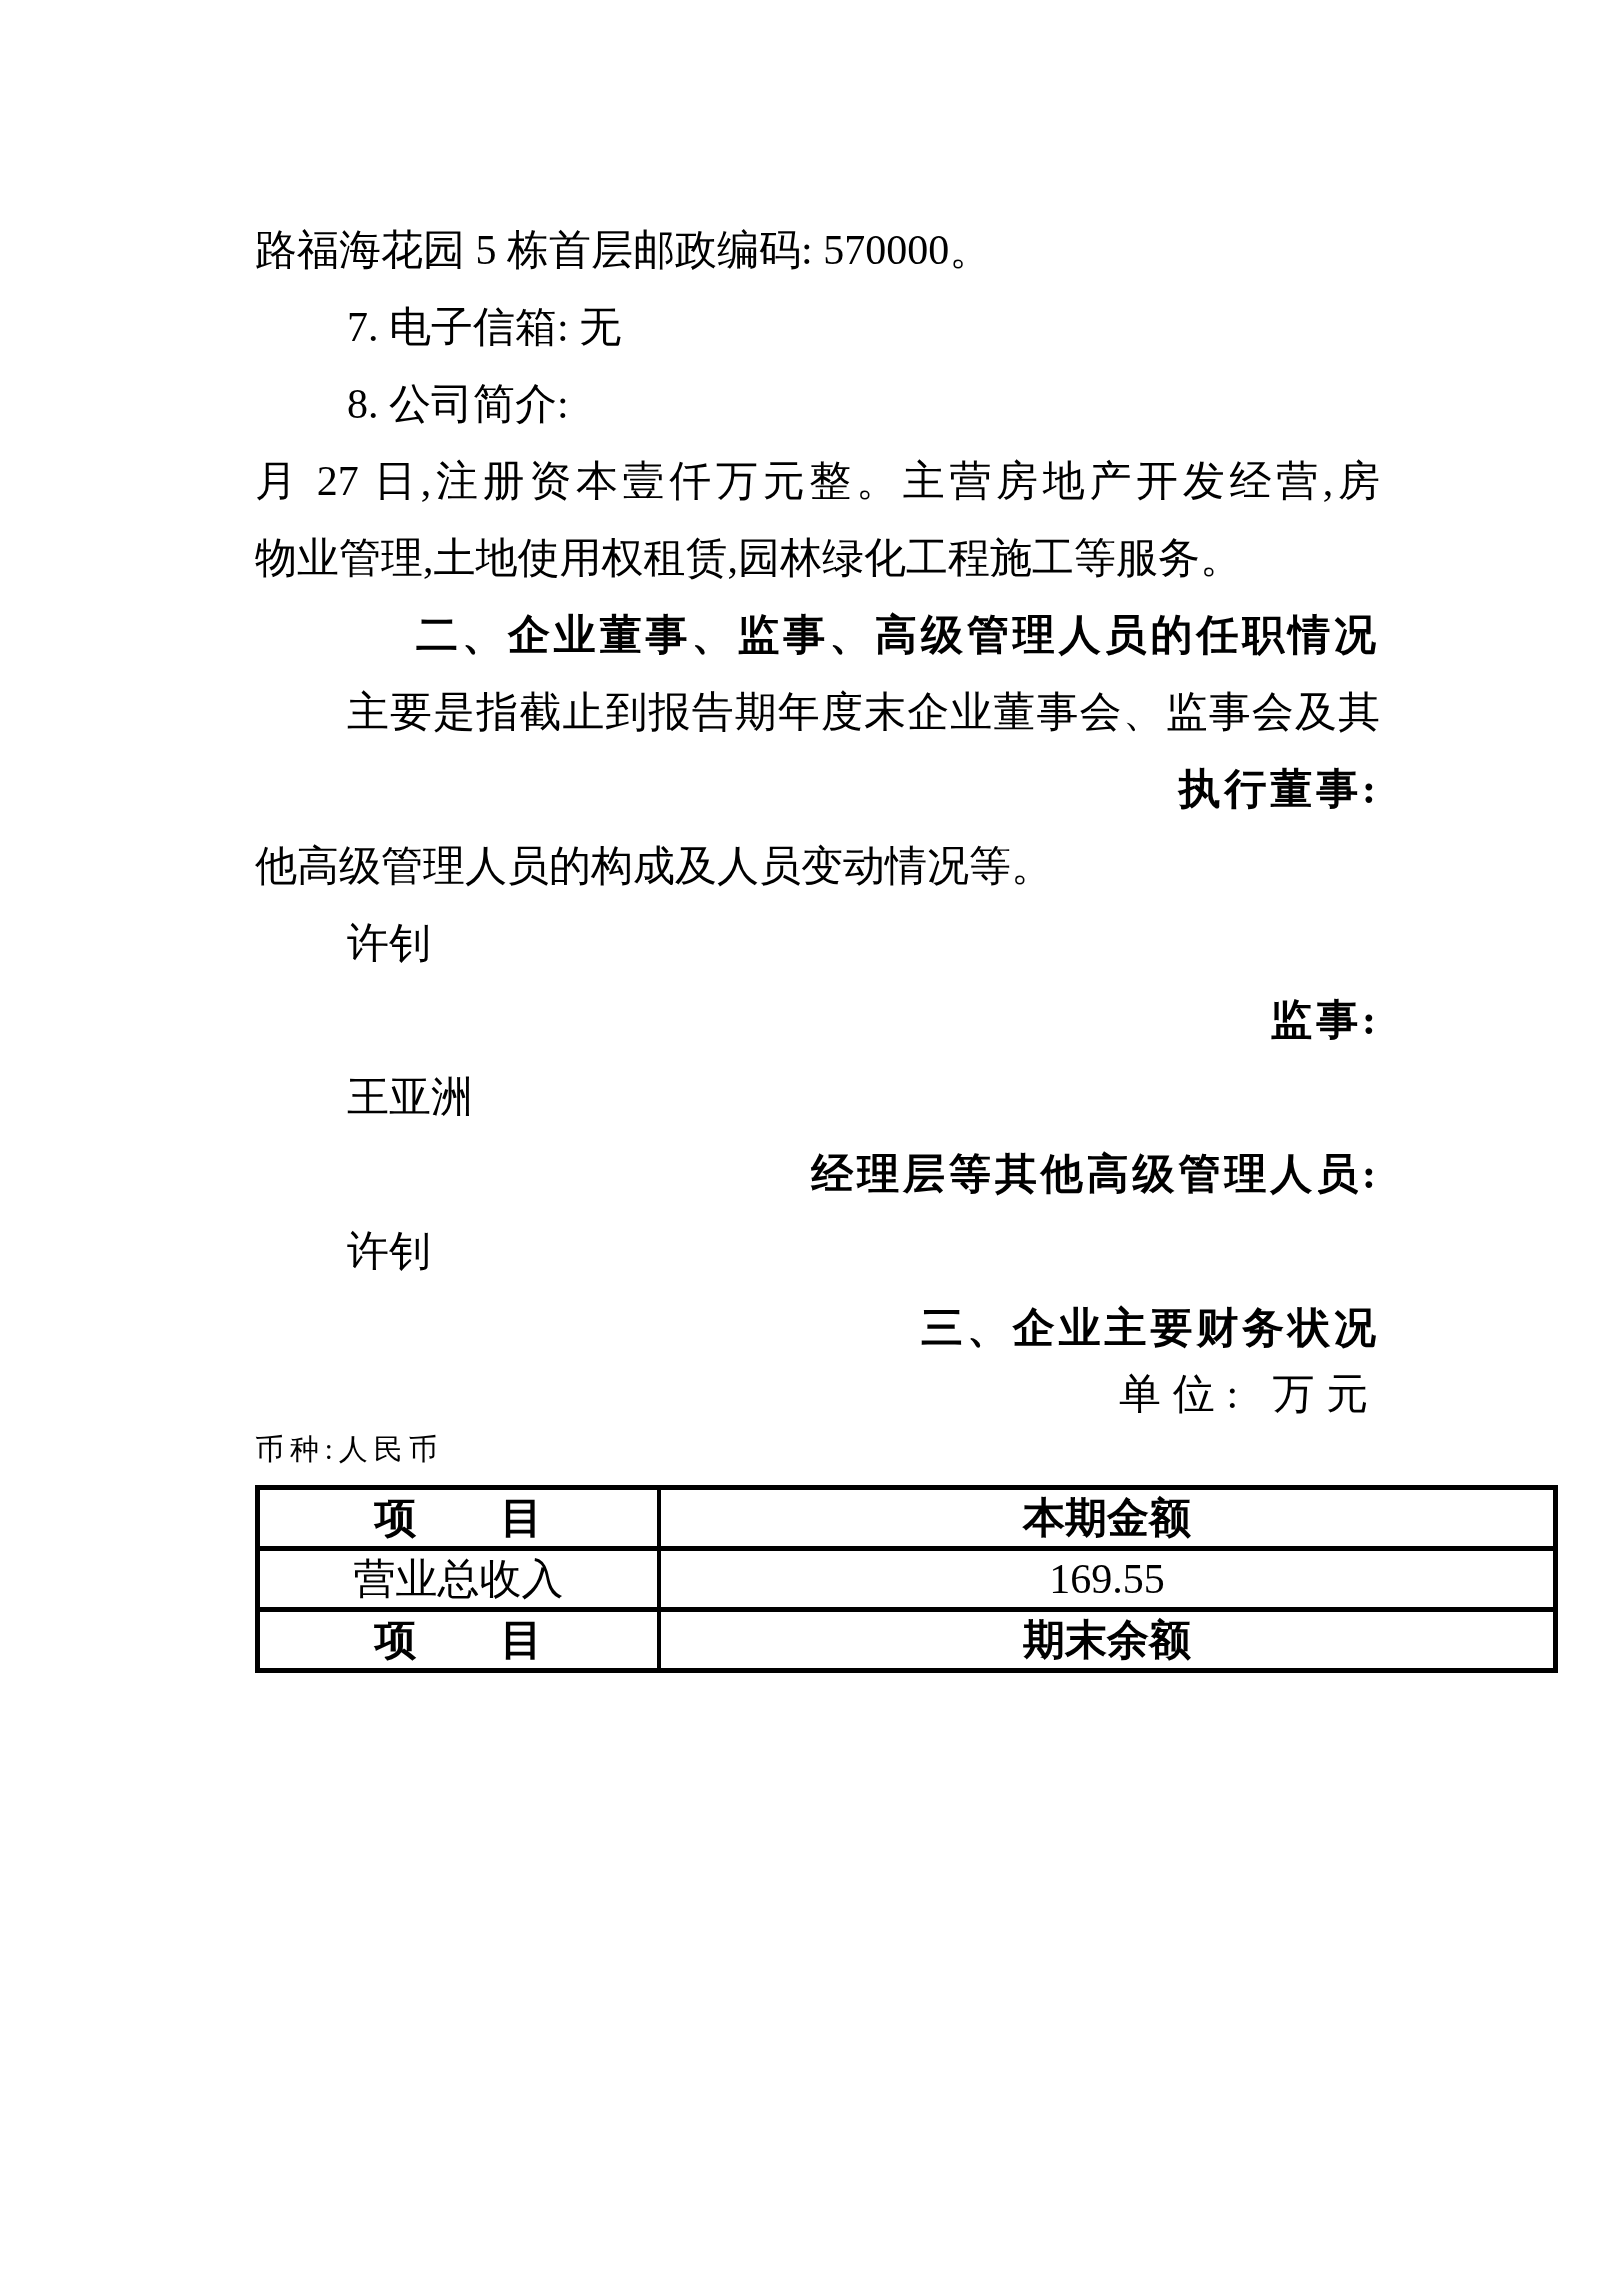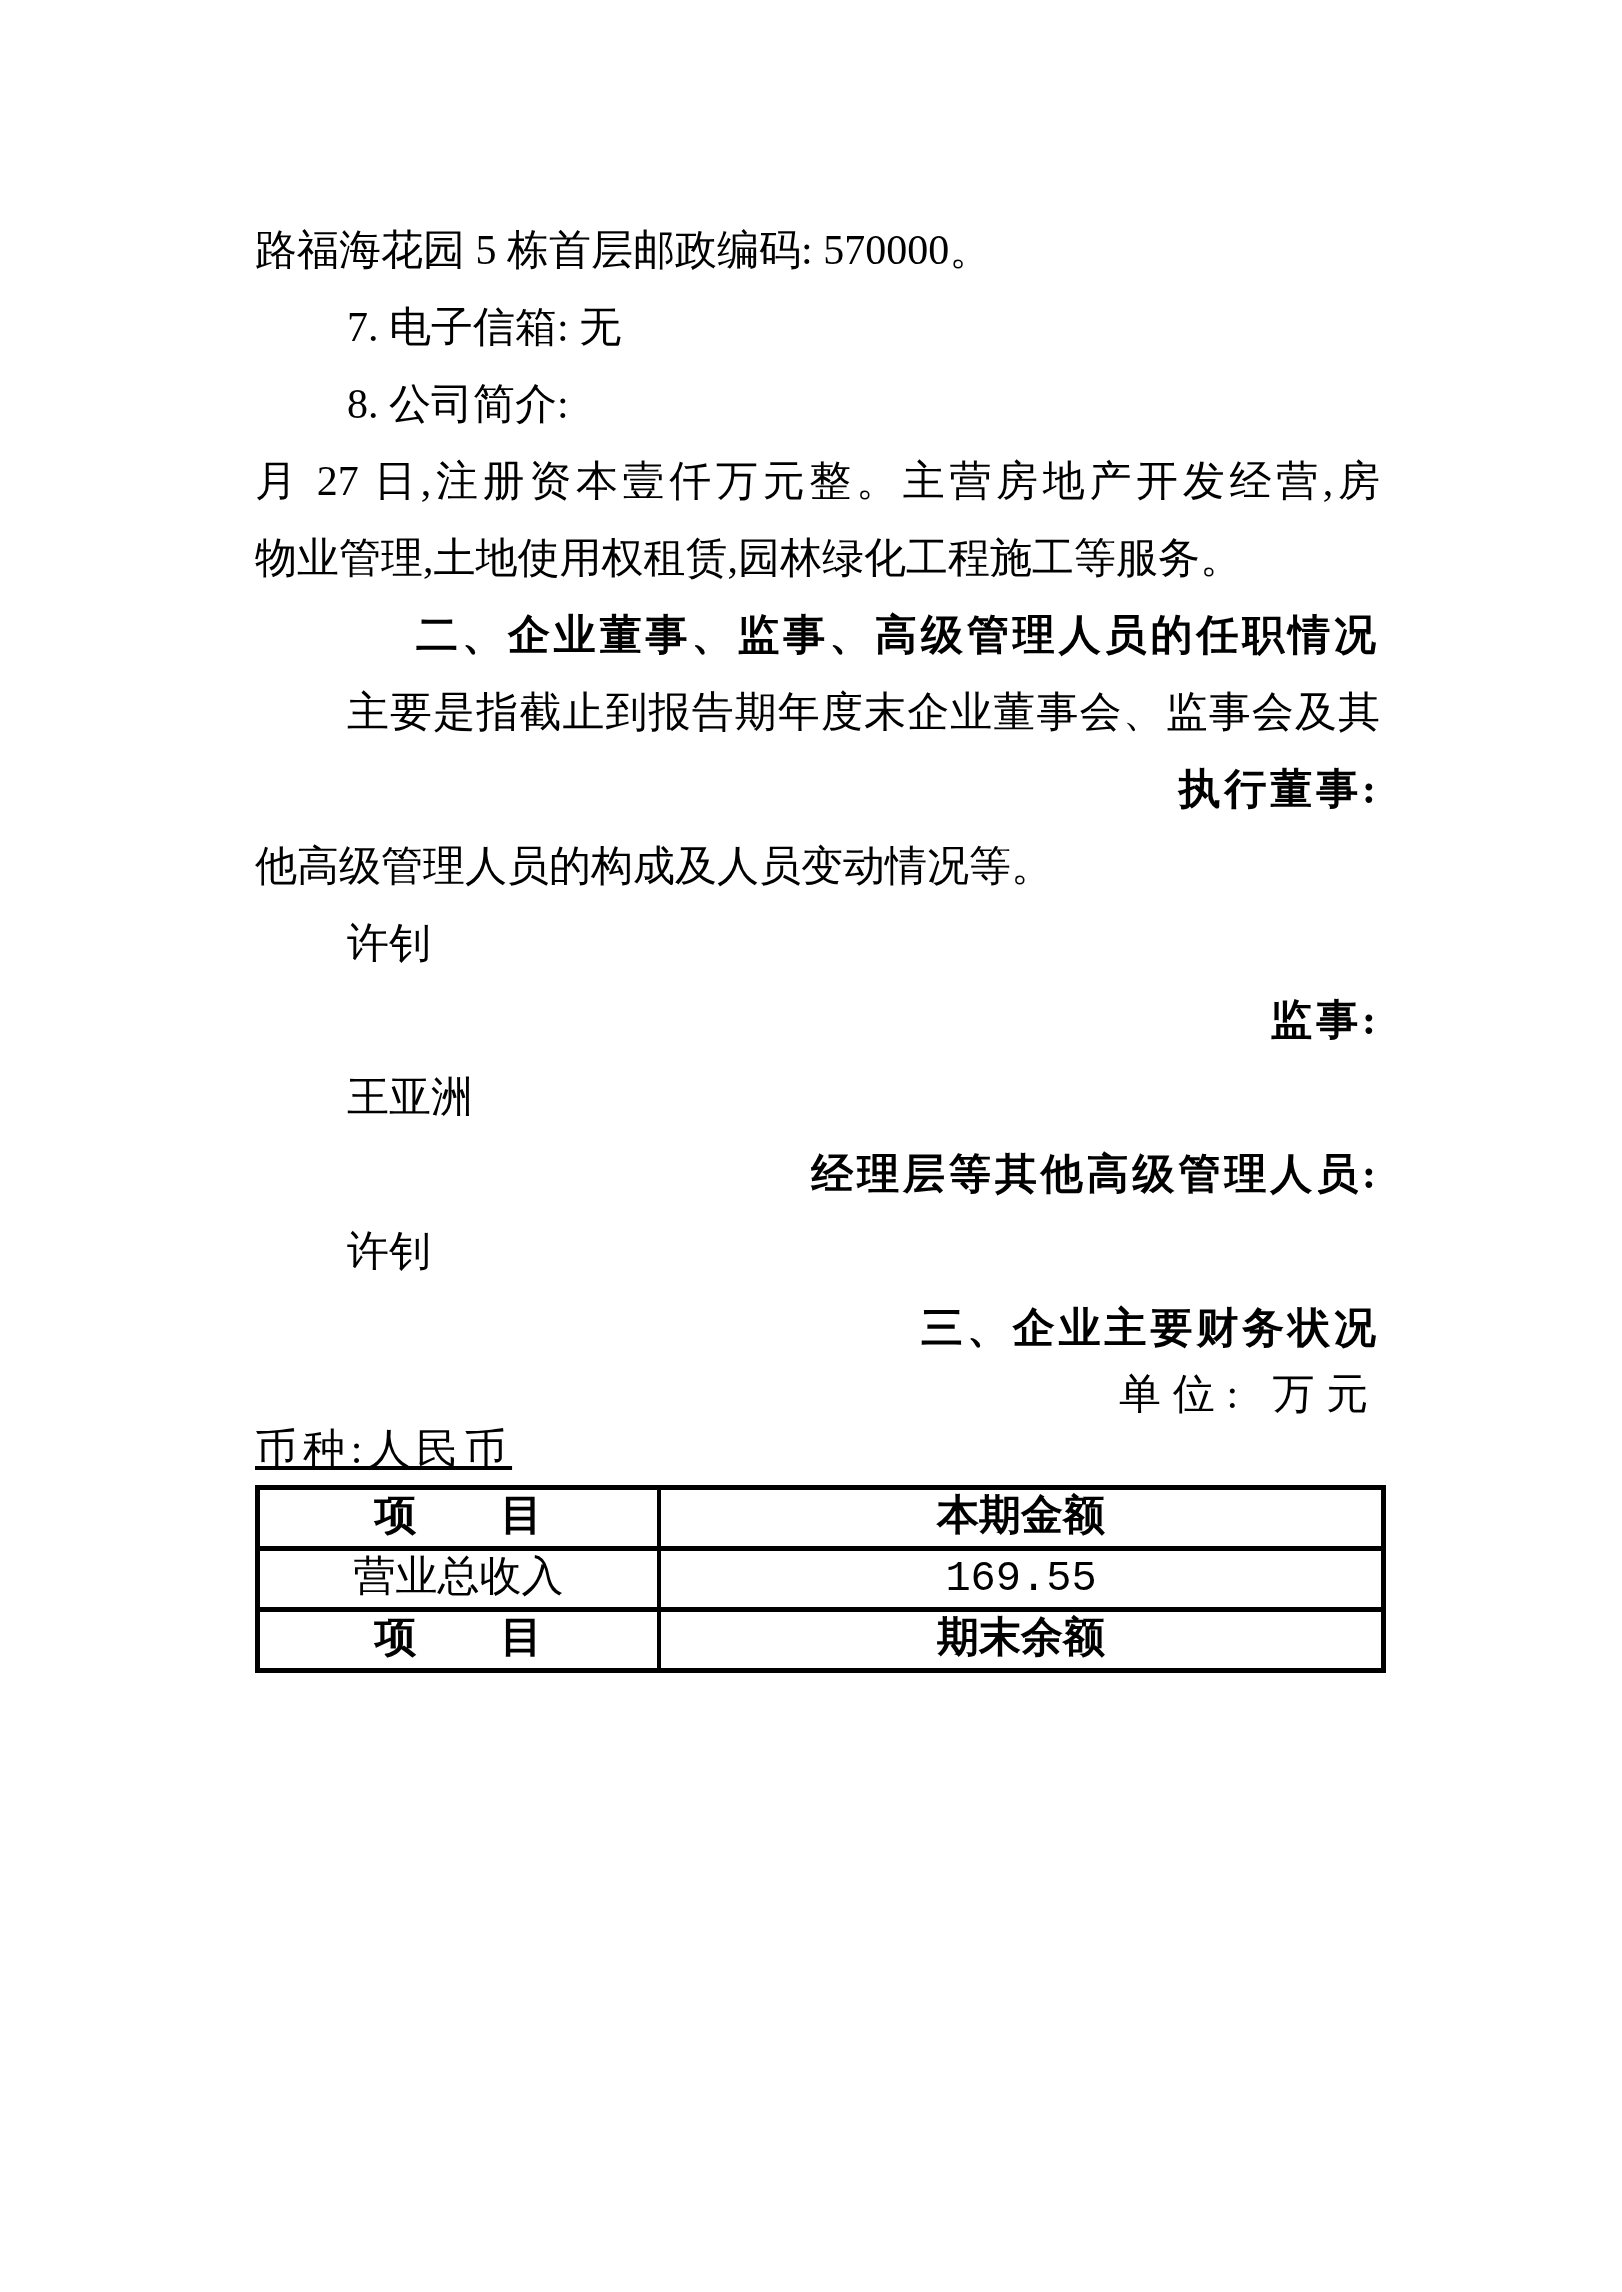--- a/index.html
+++ b/index.html
@@ -44,11 +44,10 @@
     white-space: pre-wrap;
   }
   .currency-line {
-    font-size: 42px;
+    font-size: 29px;
     line-height: 55px;
     letter-spacing: 5.9px;
     white-space: pre-wrap;
-    text-decoration: underline;
   }
   table.fin {
     margin-top: 7.8px;

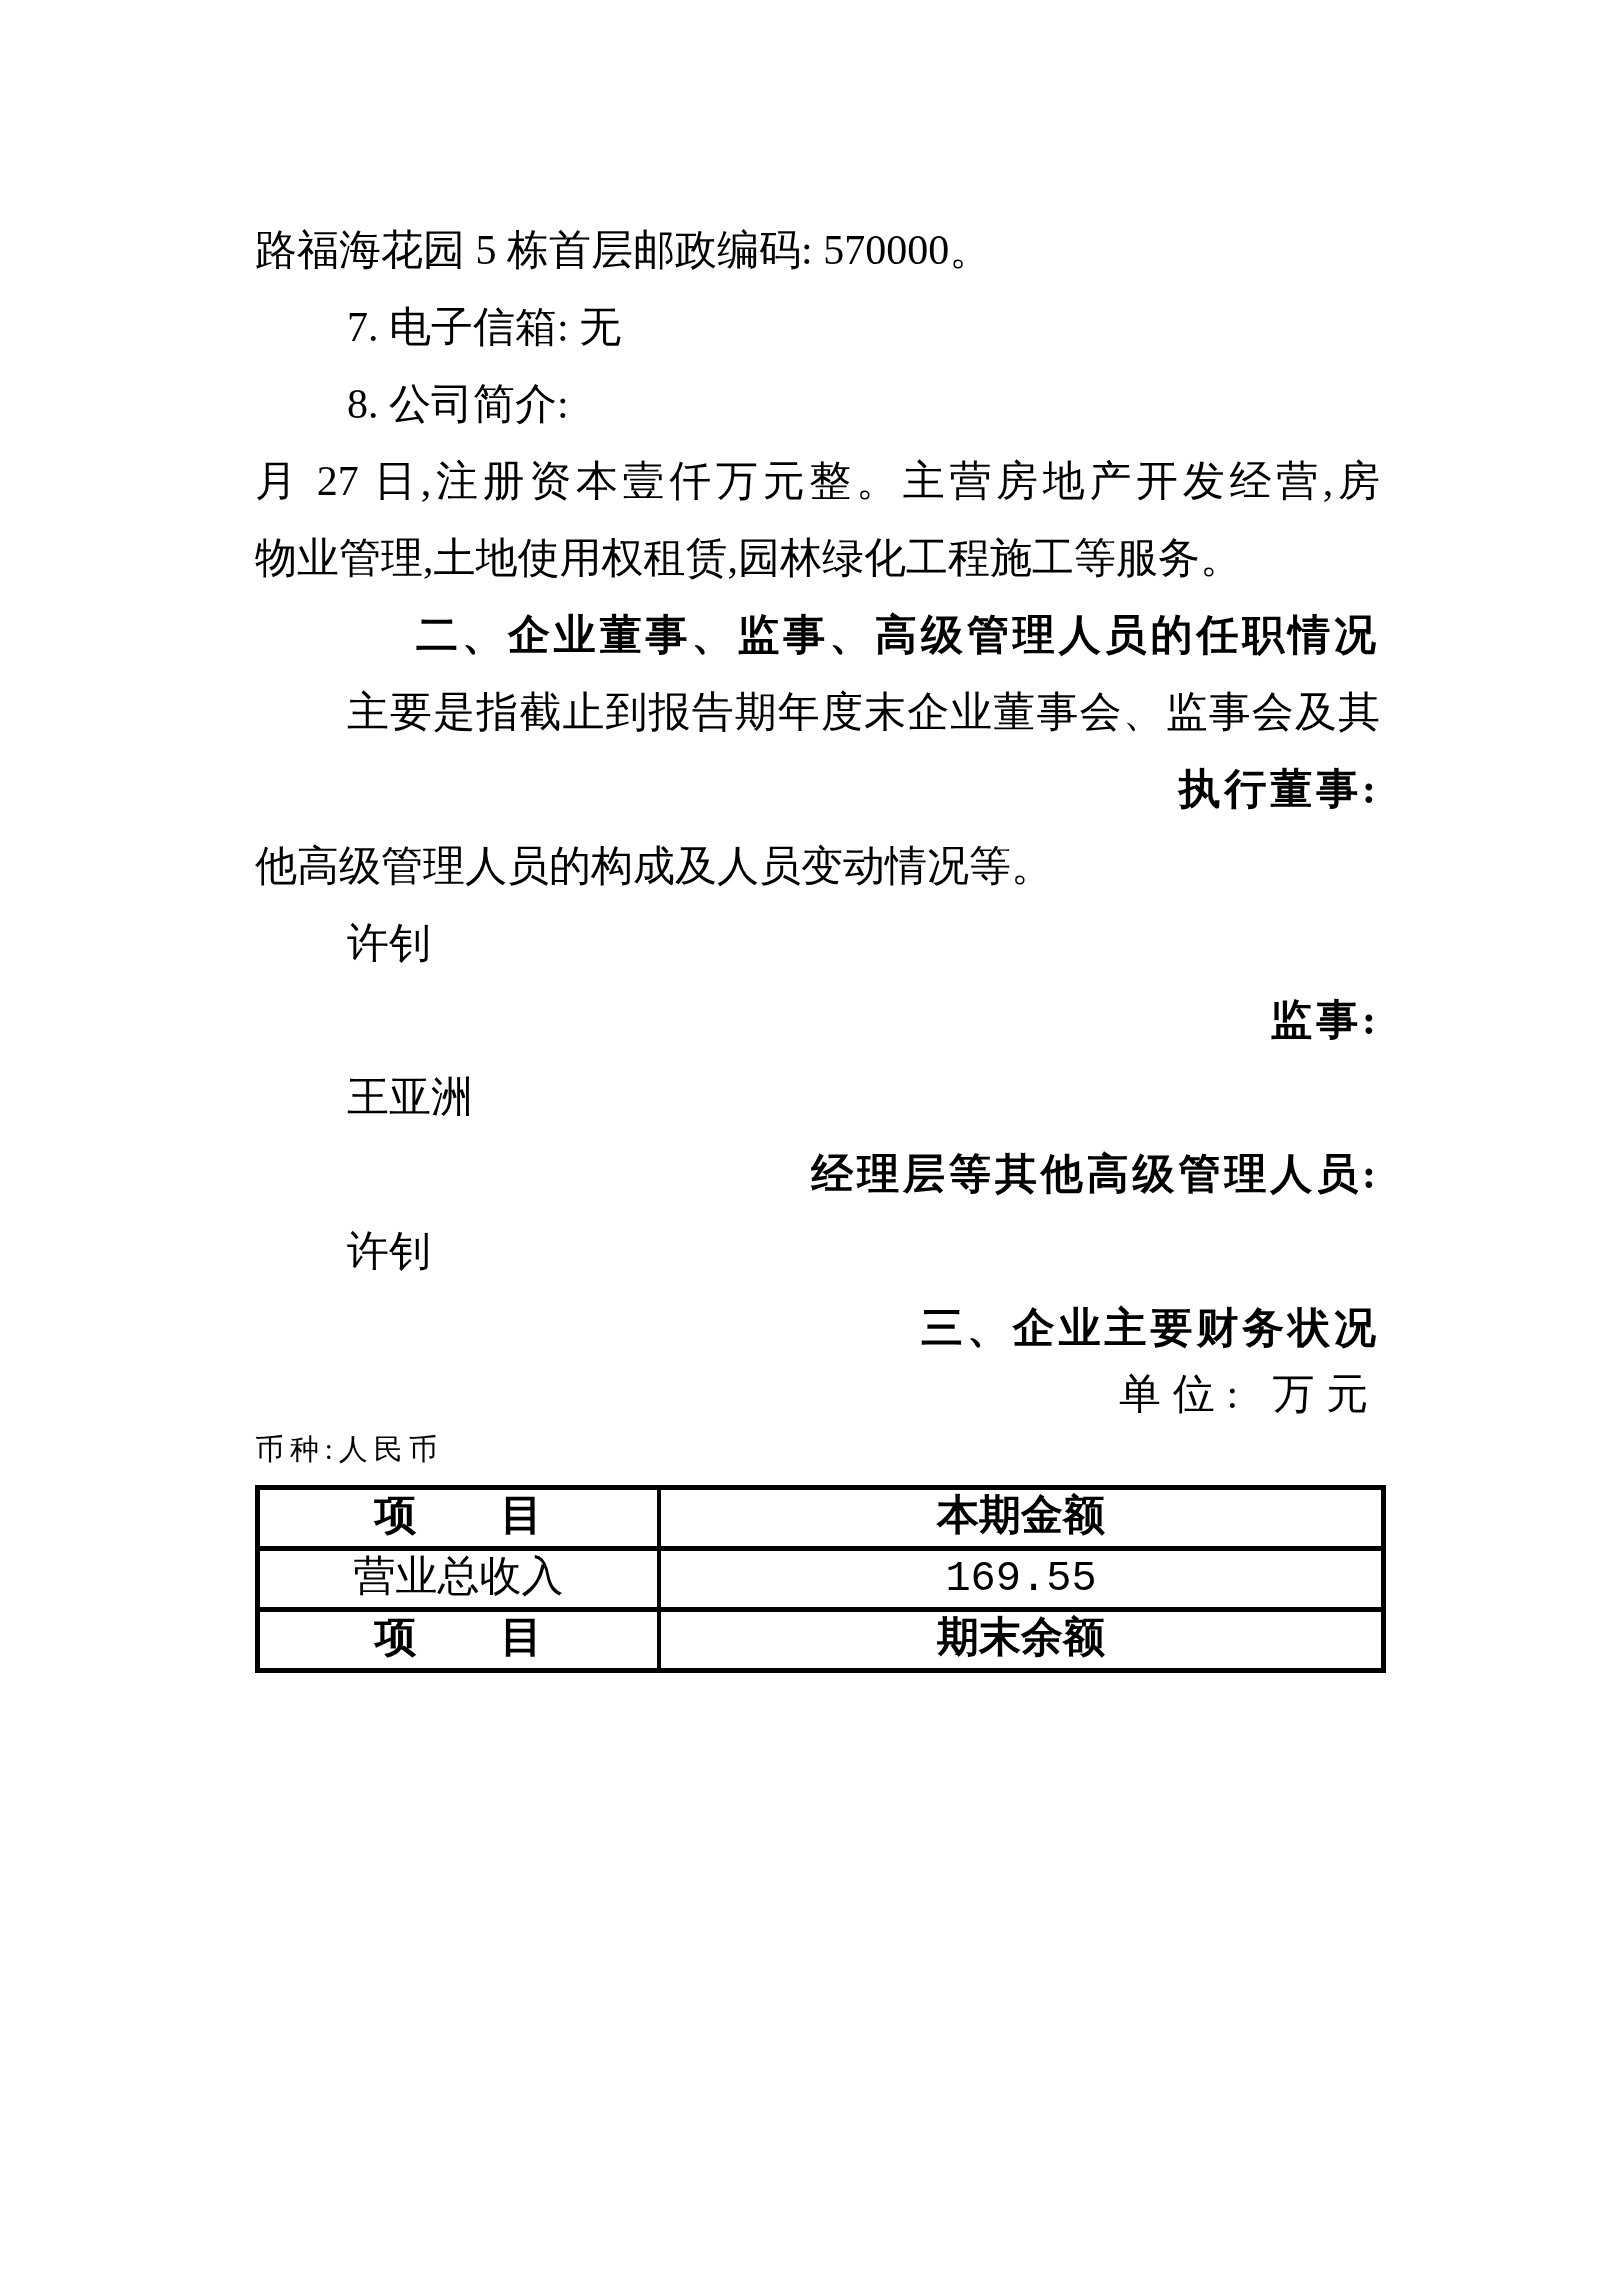--- a/index.html
+++ b/index.html
@@ -51,10 +51,9 @@
   }
   table.fin {
     margin-top: 7.8px;
-    width: 1131px;
+    width: 1303px;
     border-collapse: collapse;
     table-layout: fixed;
-    font-family: Liberation Mono, monospace;
   }
   table.fin td {
     border: 4.9px solid #000000;

